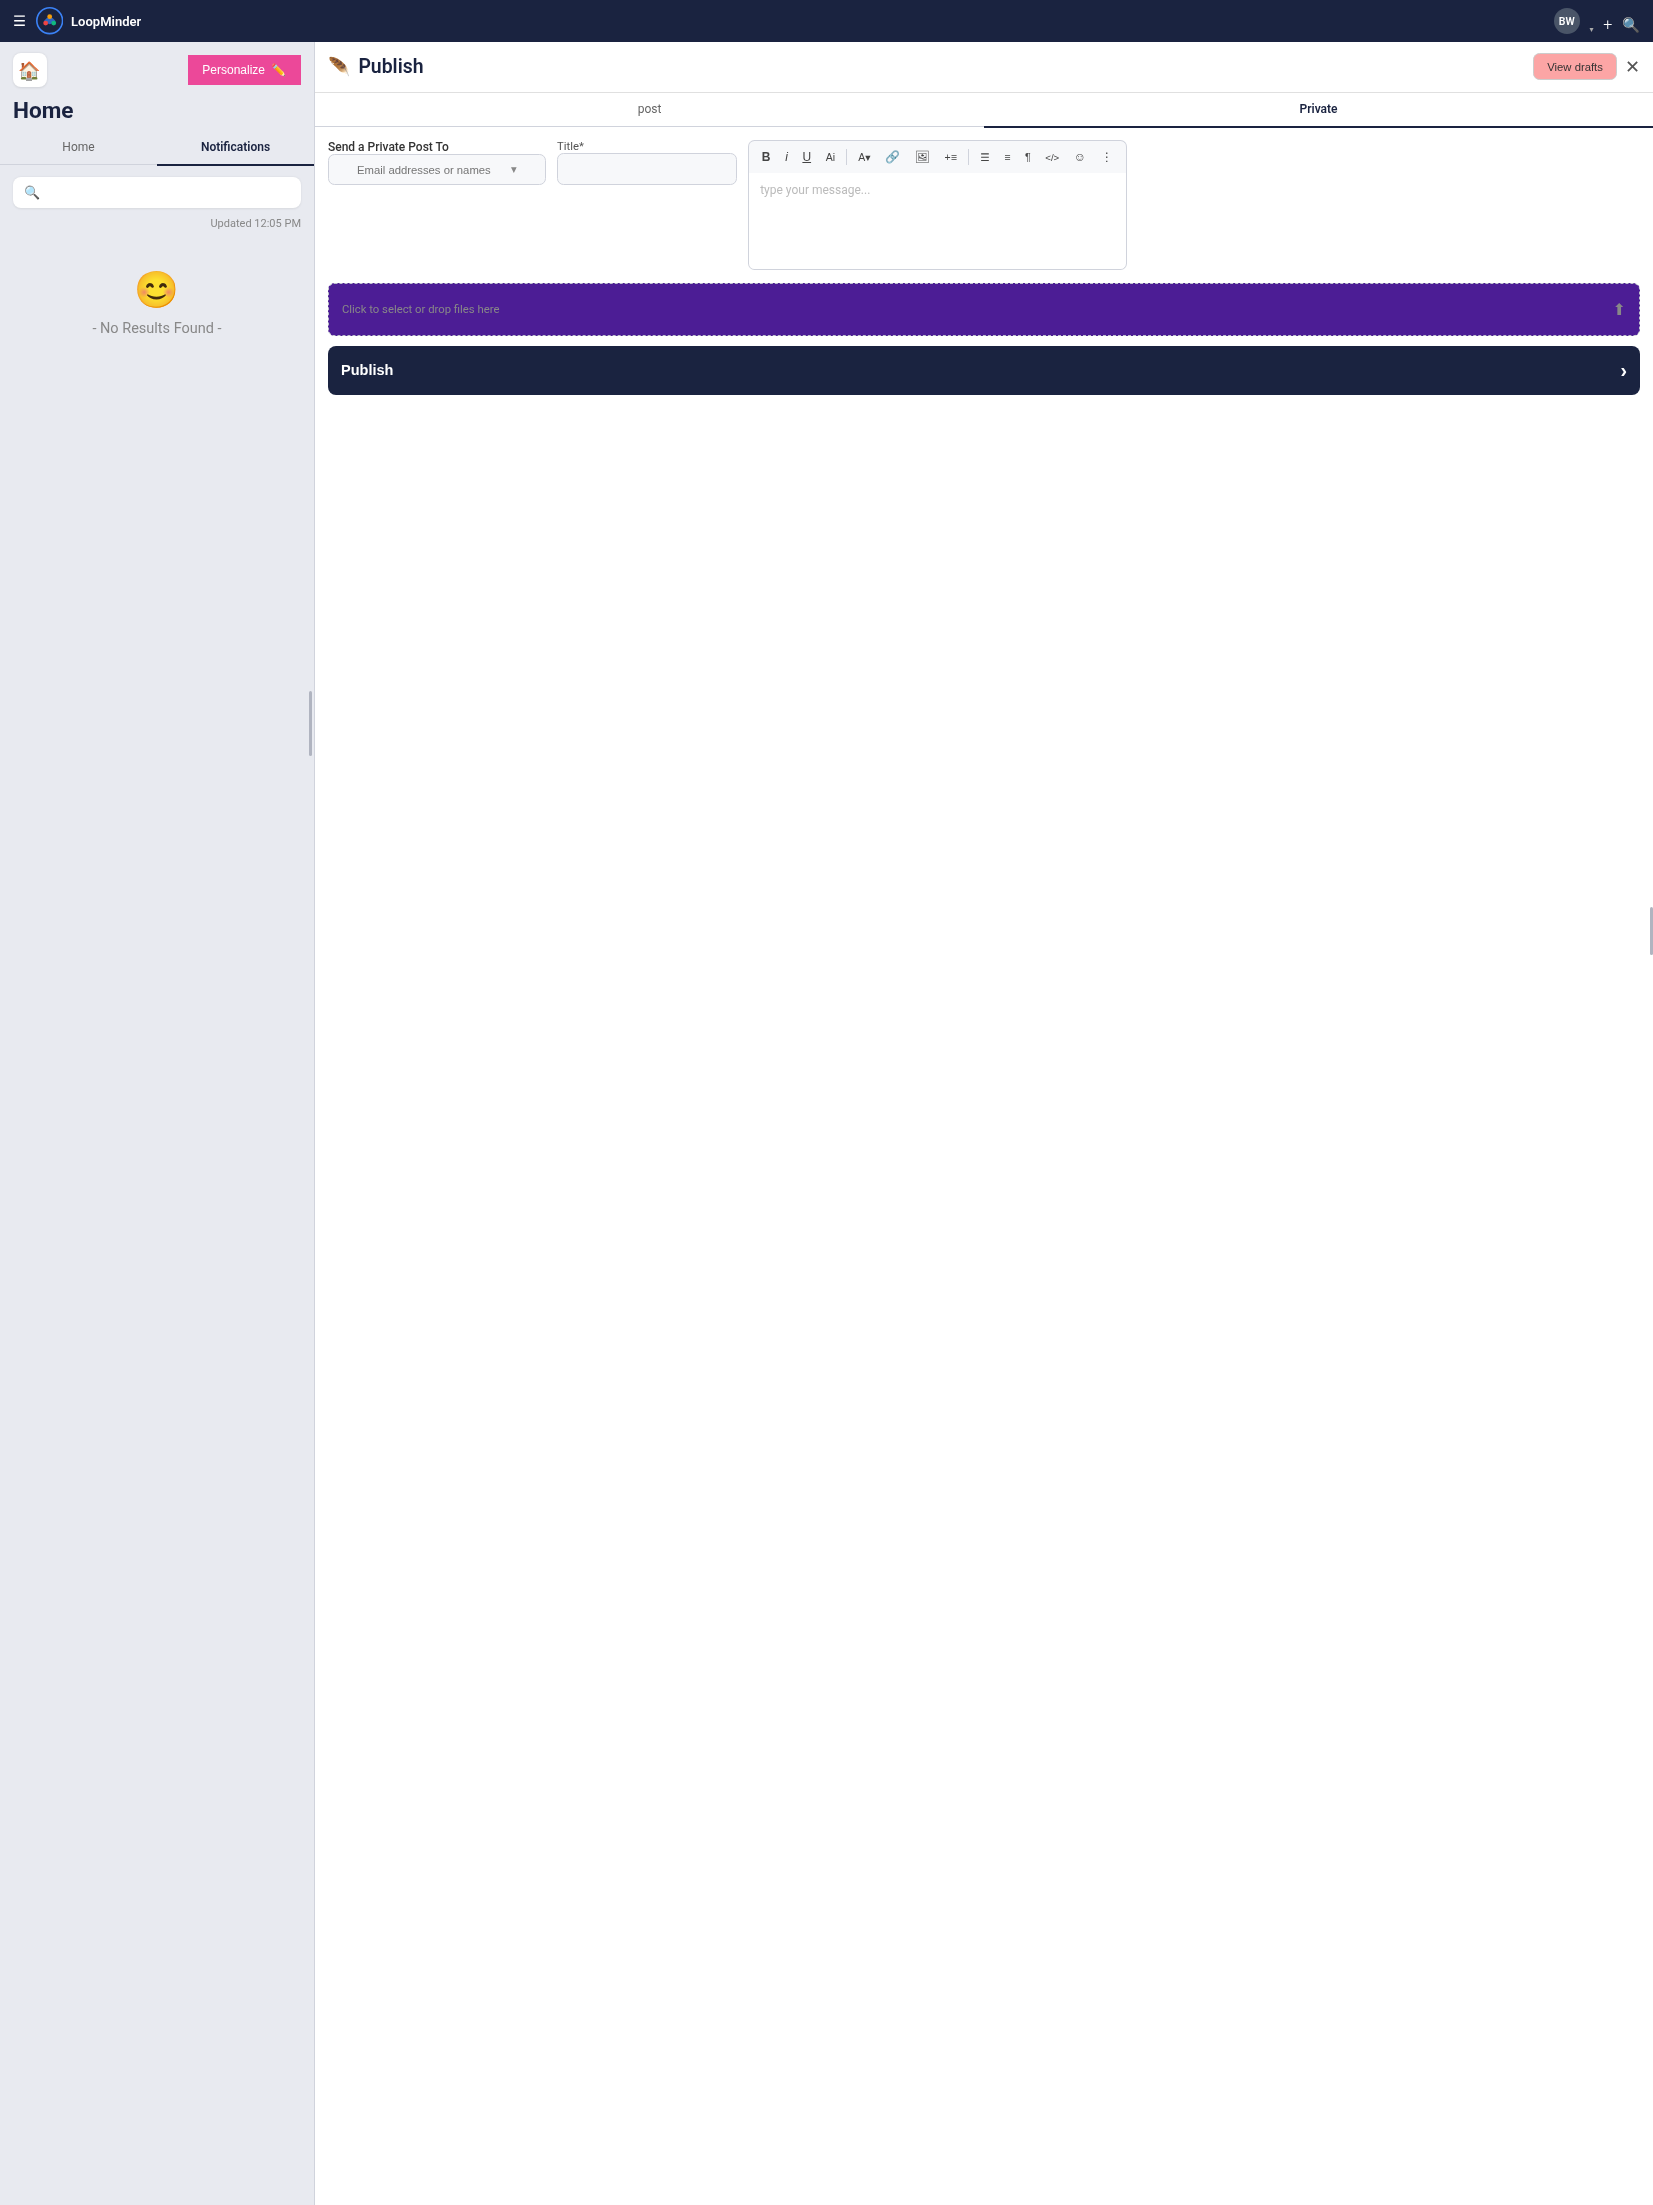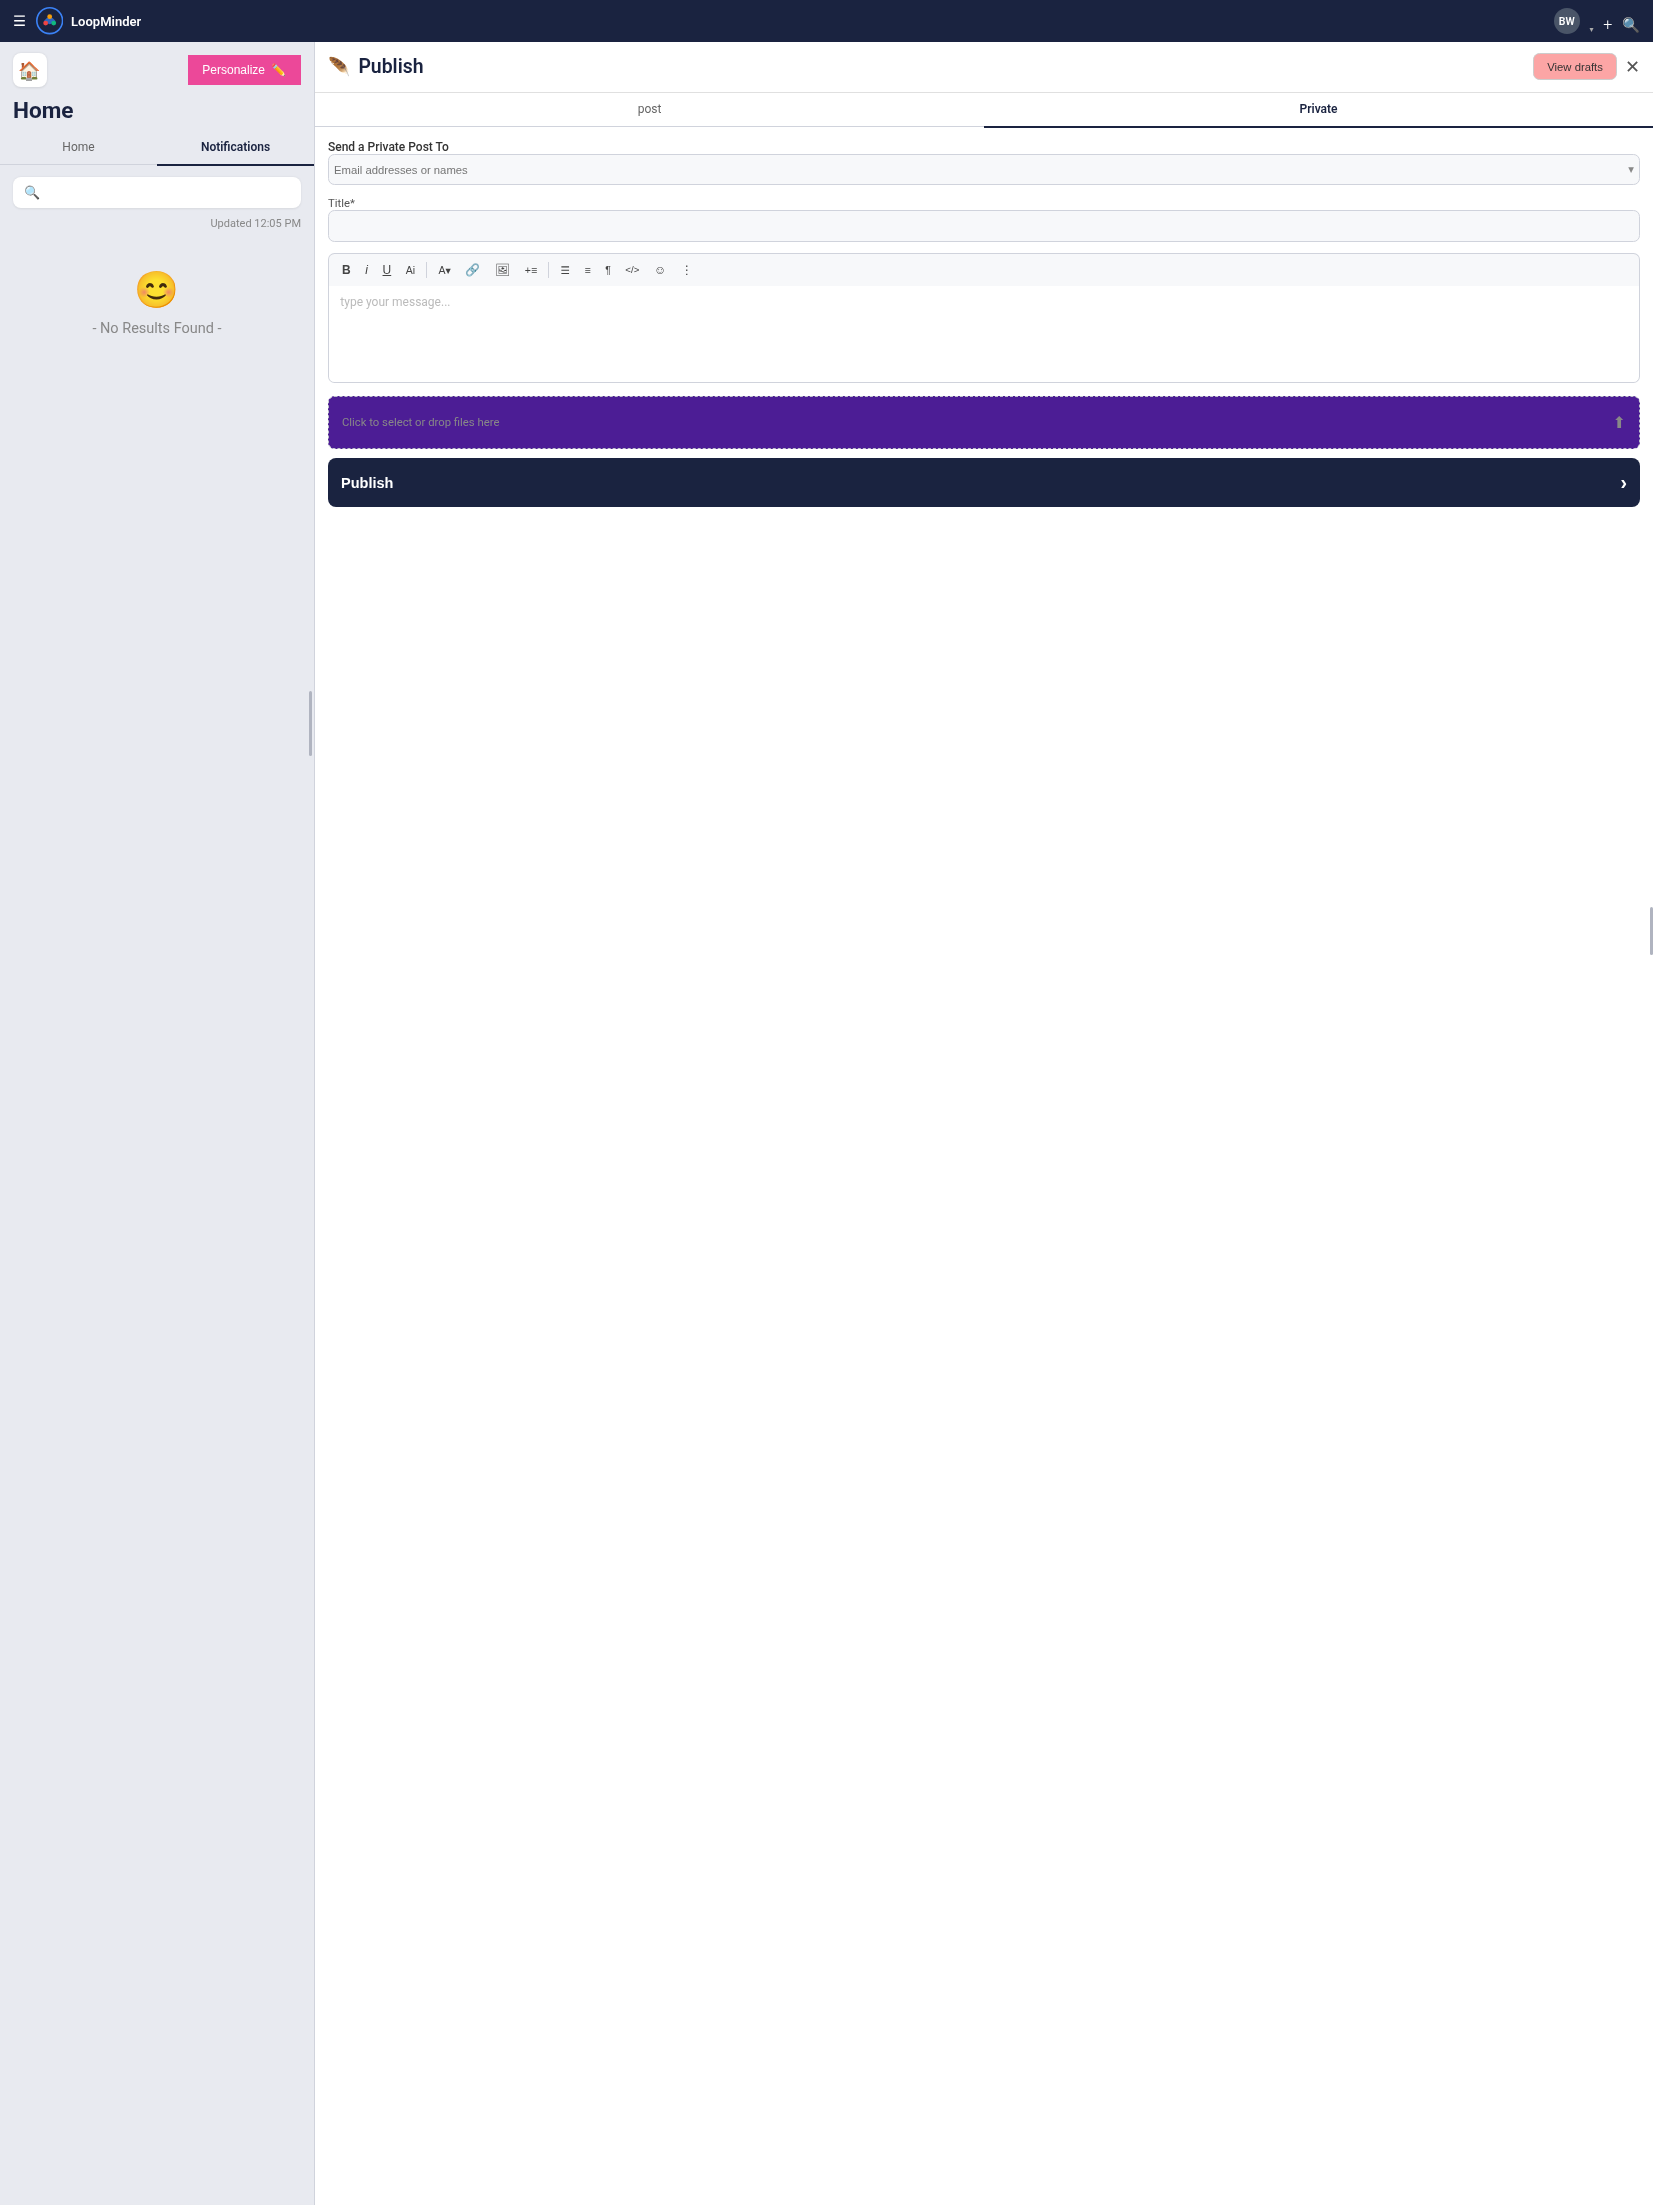--- a/index.html
+++ b/index.html
@@ -208,7 +208,7 @@
     .publish-form {
       padding: 13px;
       display: flex;
-      flex-direction: column;
+      flex-direction: row;
       gap: 11.3px;
     }
     .form-label { font-size: 12px; color: #333; font-weight: 500; }

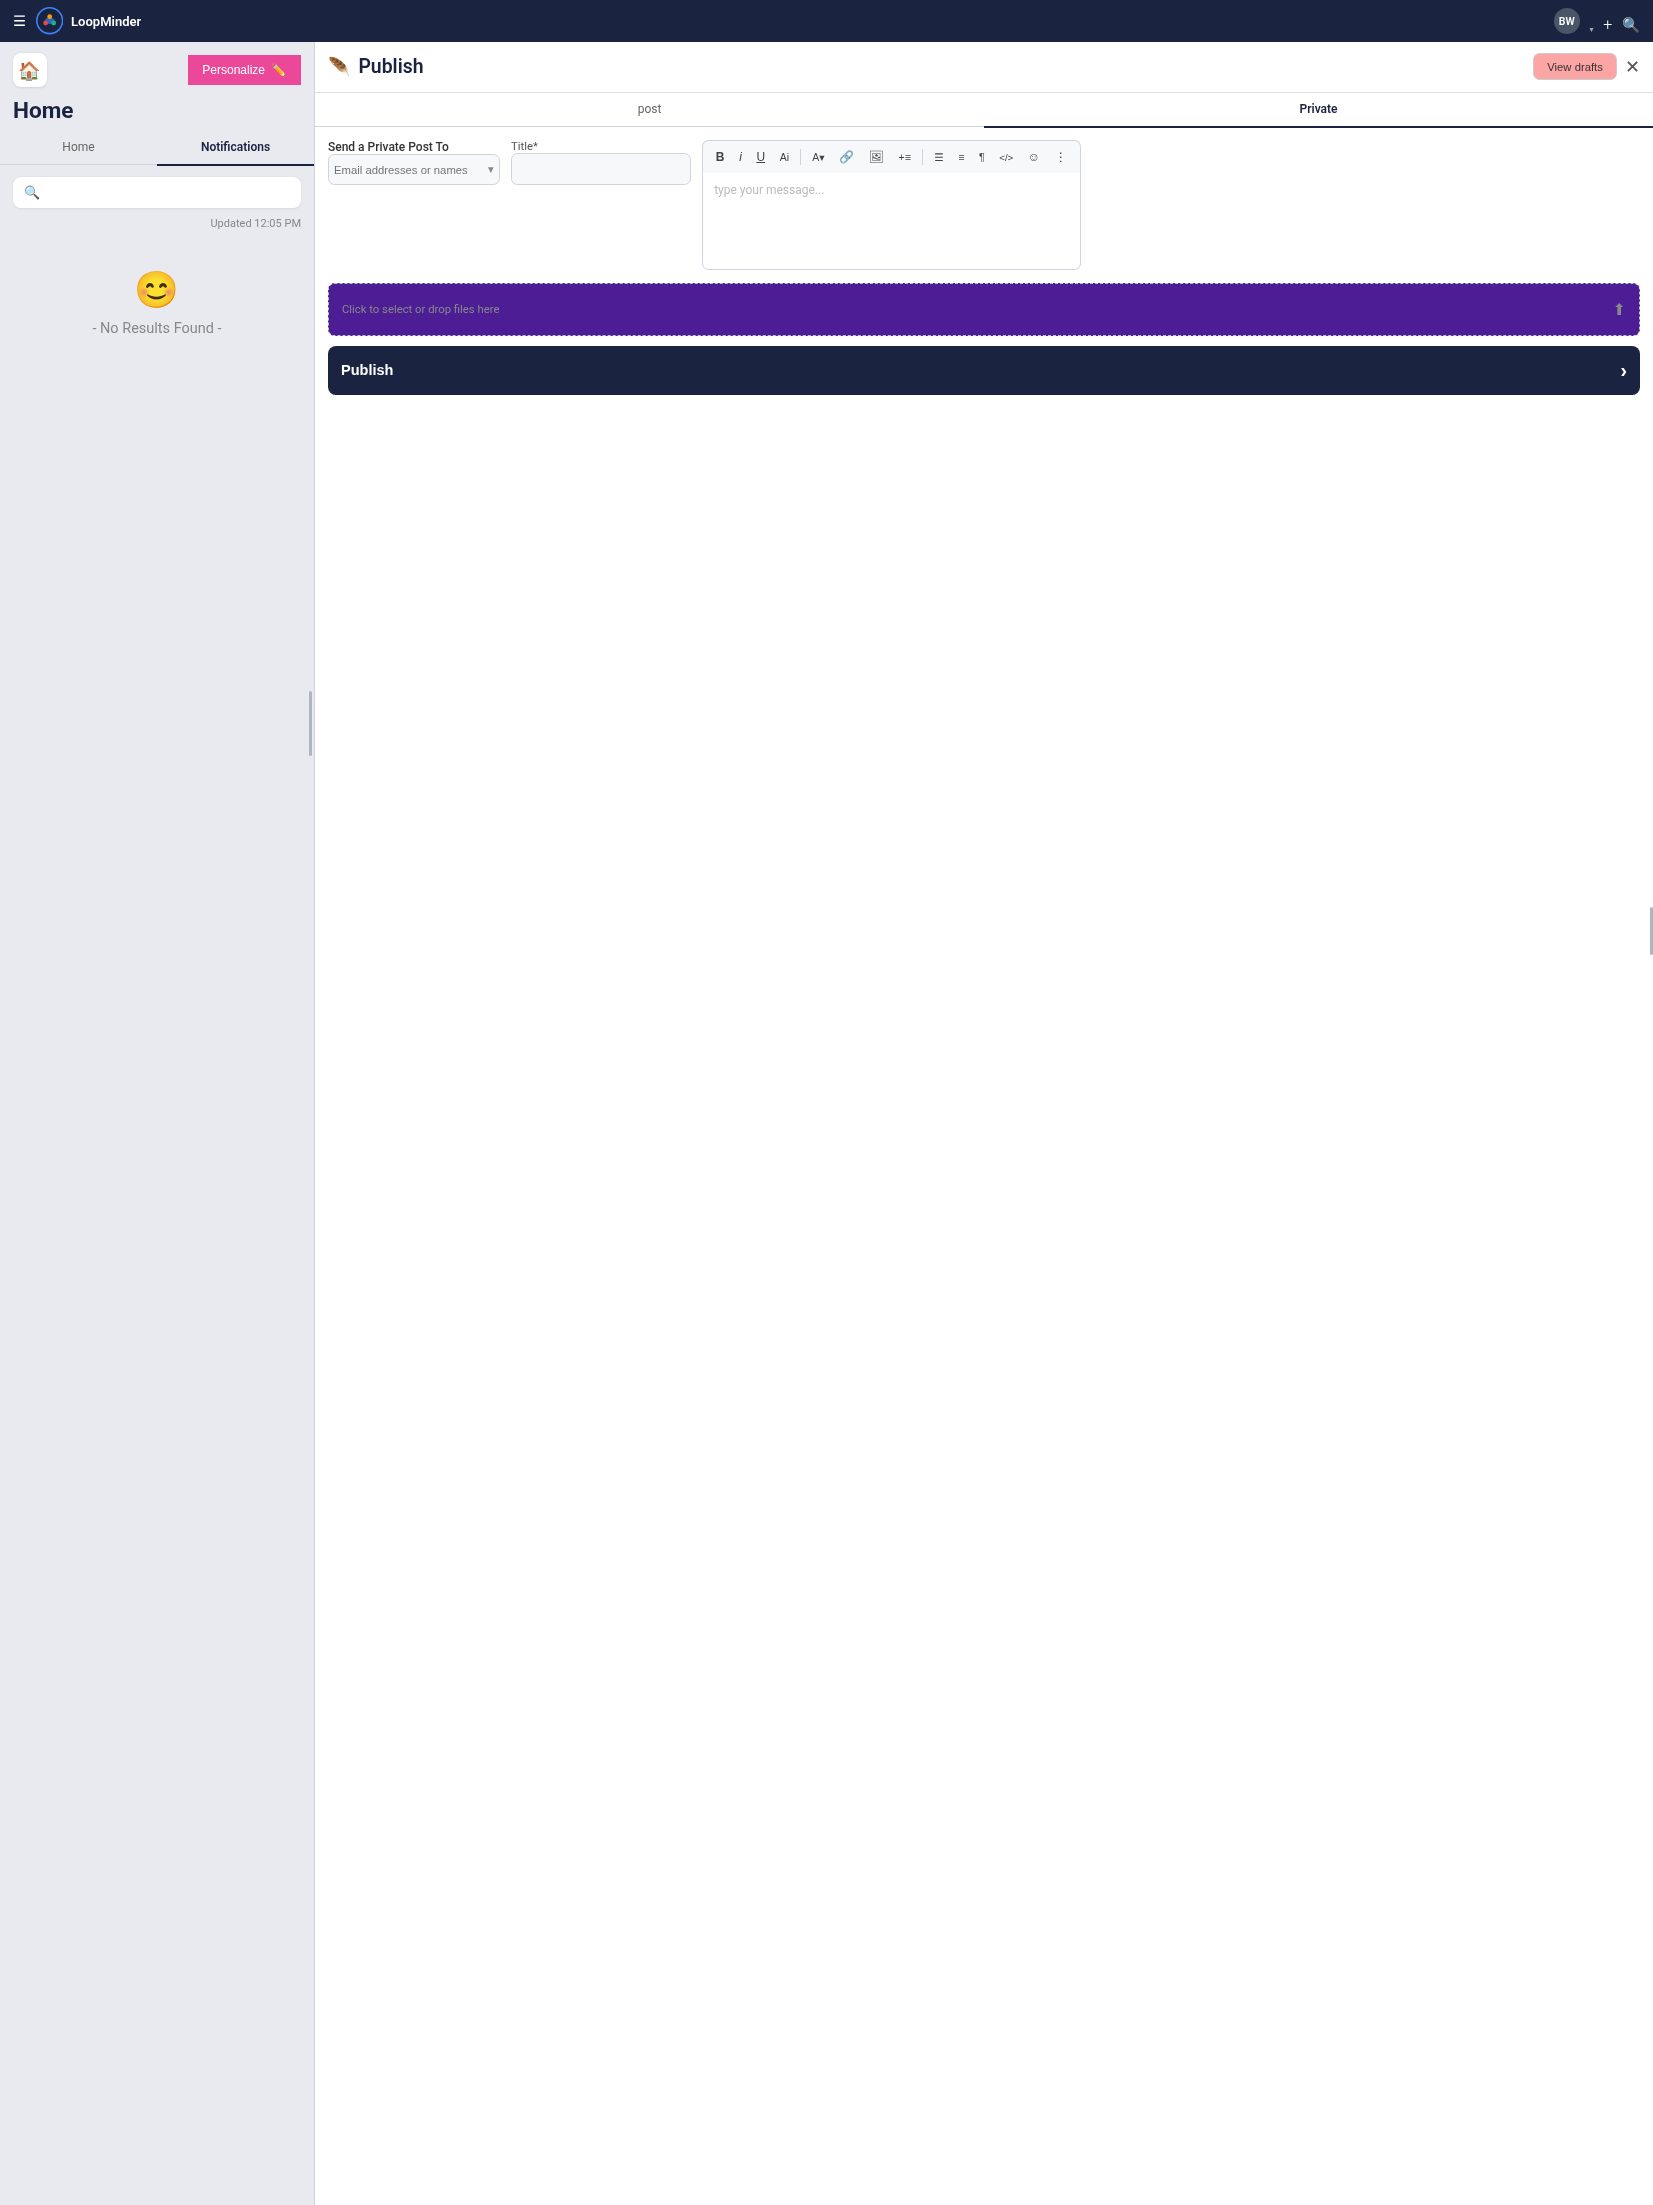--- a/index.html
+++ b/index.html
@@ -217,7 +217,7 @@
       align-items: center;
       border: 0.8px solid #d0d3dc;
       border-radius: 6.5px;
-      padding: 8px 5px;
+      padding: 8px 28px;
       background: #f7f8fa;
     }
     .email-input {

